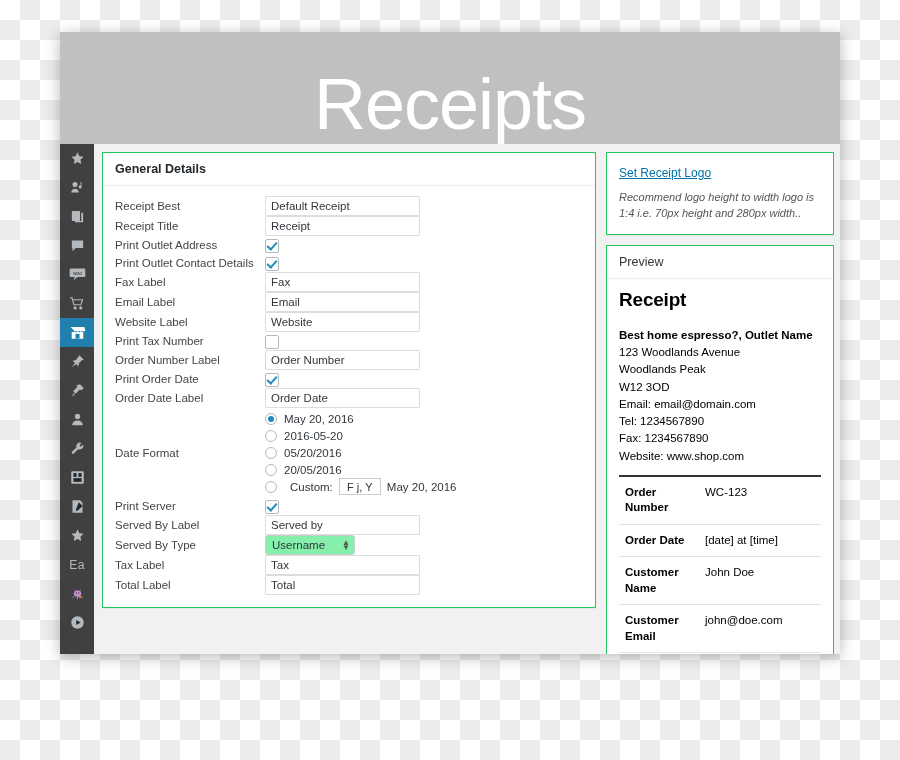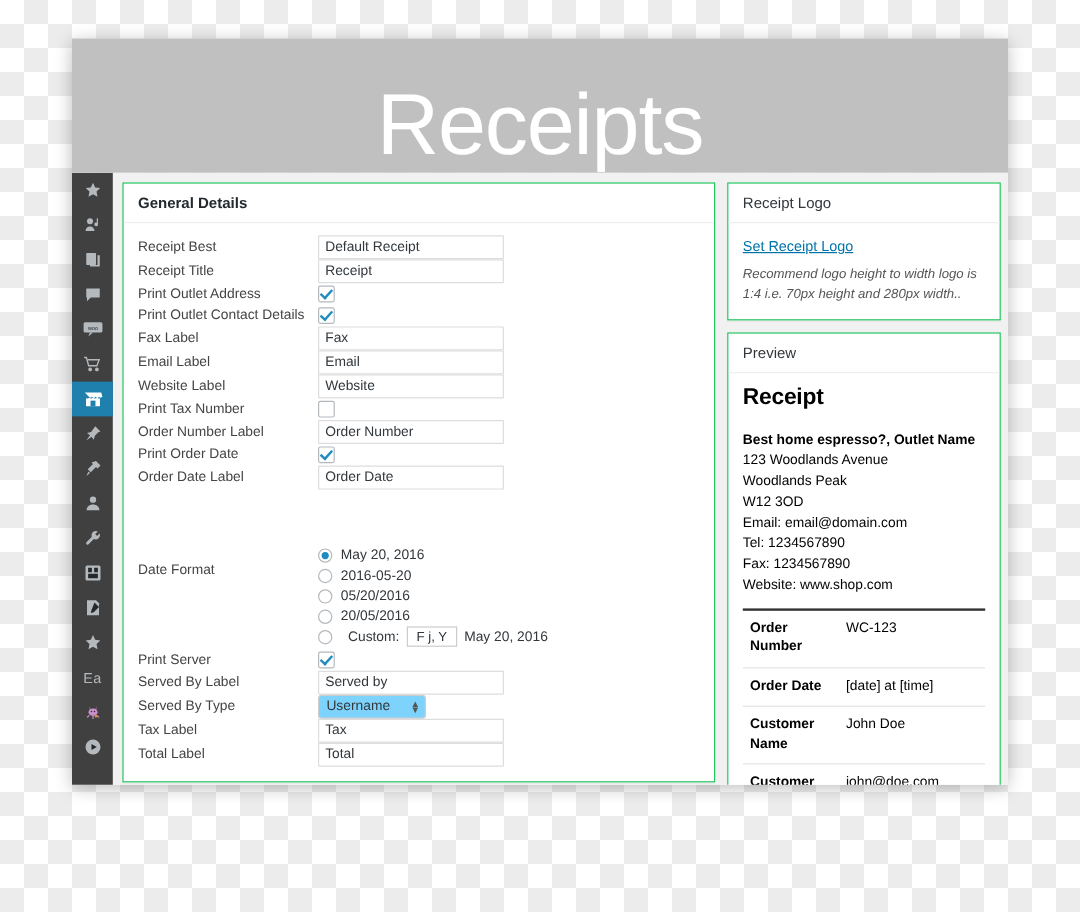--- a/index.html
+++ b/index.html
@@ -613,7 +613,6 @@
       <div class="col-side">
 
         <div class="panel">
-          <div class="panel-head light">Receipt Logo</div>
           <div class="panel-body">
             <a class="logo-link" href="#">Set Receipt Logo</a>
             <div class="logo-note">Recommend logo height to width logo is 1:4 i.e. 70px height and 280px width..</div>

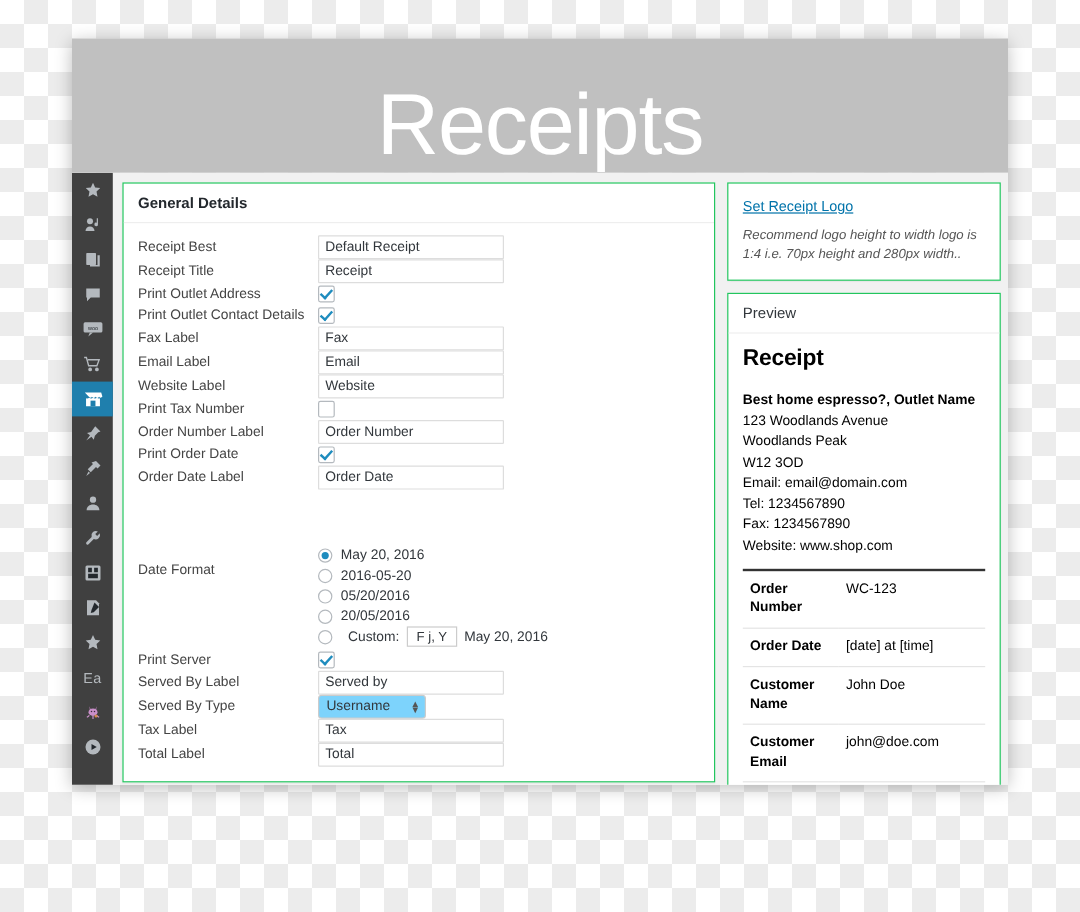--- a/index.html
+++ b/index.html
@@ -193,7 +193,7 @@
   }
 
   
-  .radio-list { padding: 2px 0 2px 0; margin-top: 44px; }
+  .radio-list { padding: 2px 0 2px 0; }
   .radio-row {
     display: flex;
     align-items: center;

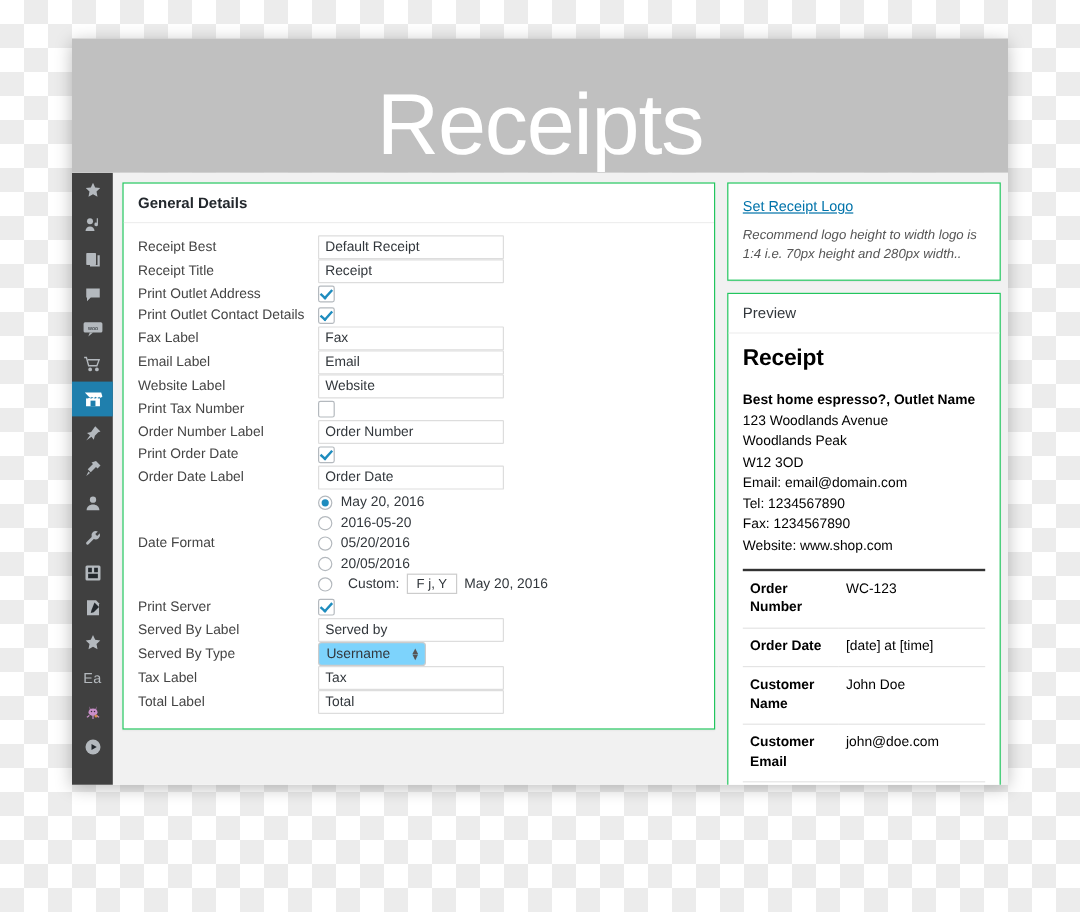--- a/index.html
+++ b/index.html
@@ -233,7 +233,7 @@
     box-sizing: border-box;
     border: 1px solid #cccccc;
     border-radius: 3px;
-    background: #7dd3fc;
+    background: #86efac;
     font-size: 11.5px;
     color: #32373c;
     padding: 0 4px 0 6px;

